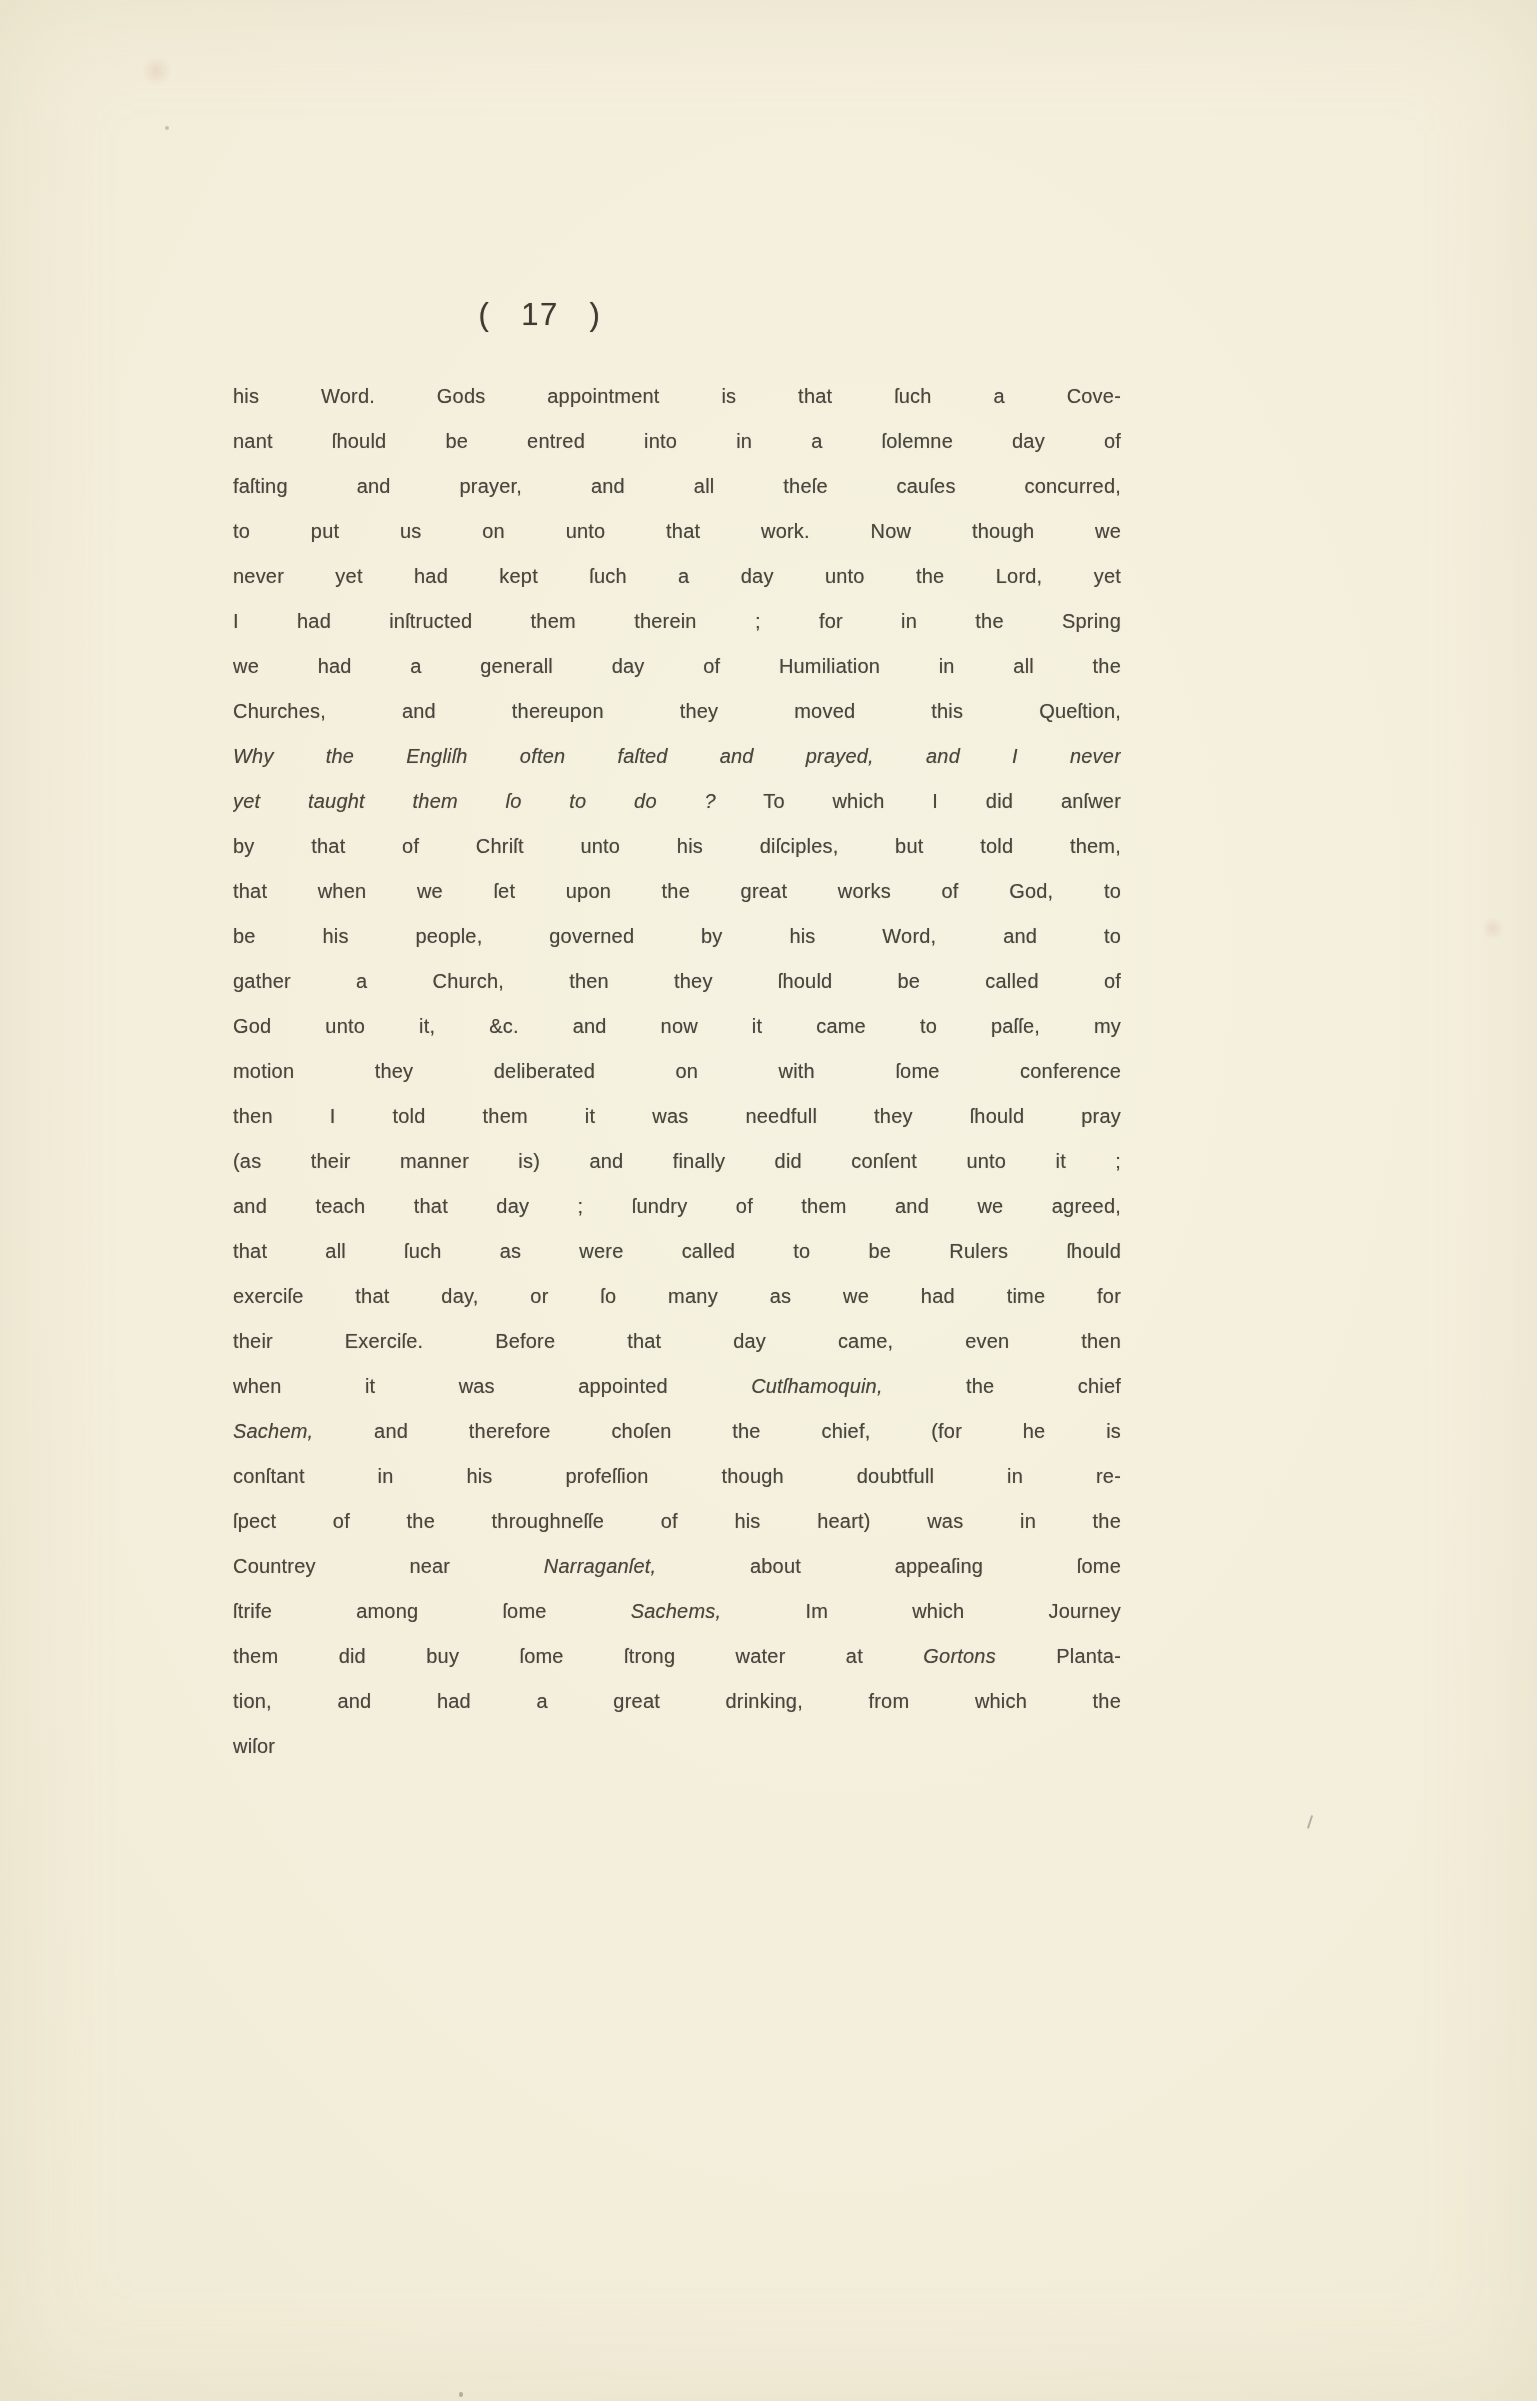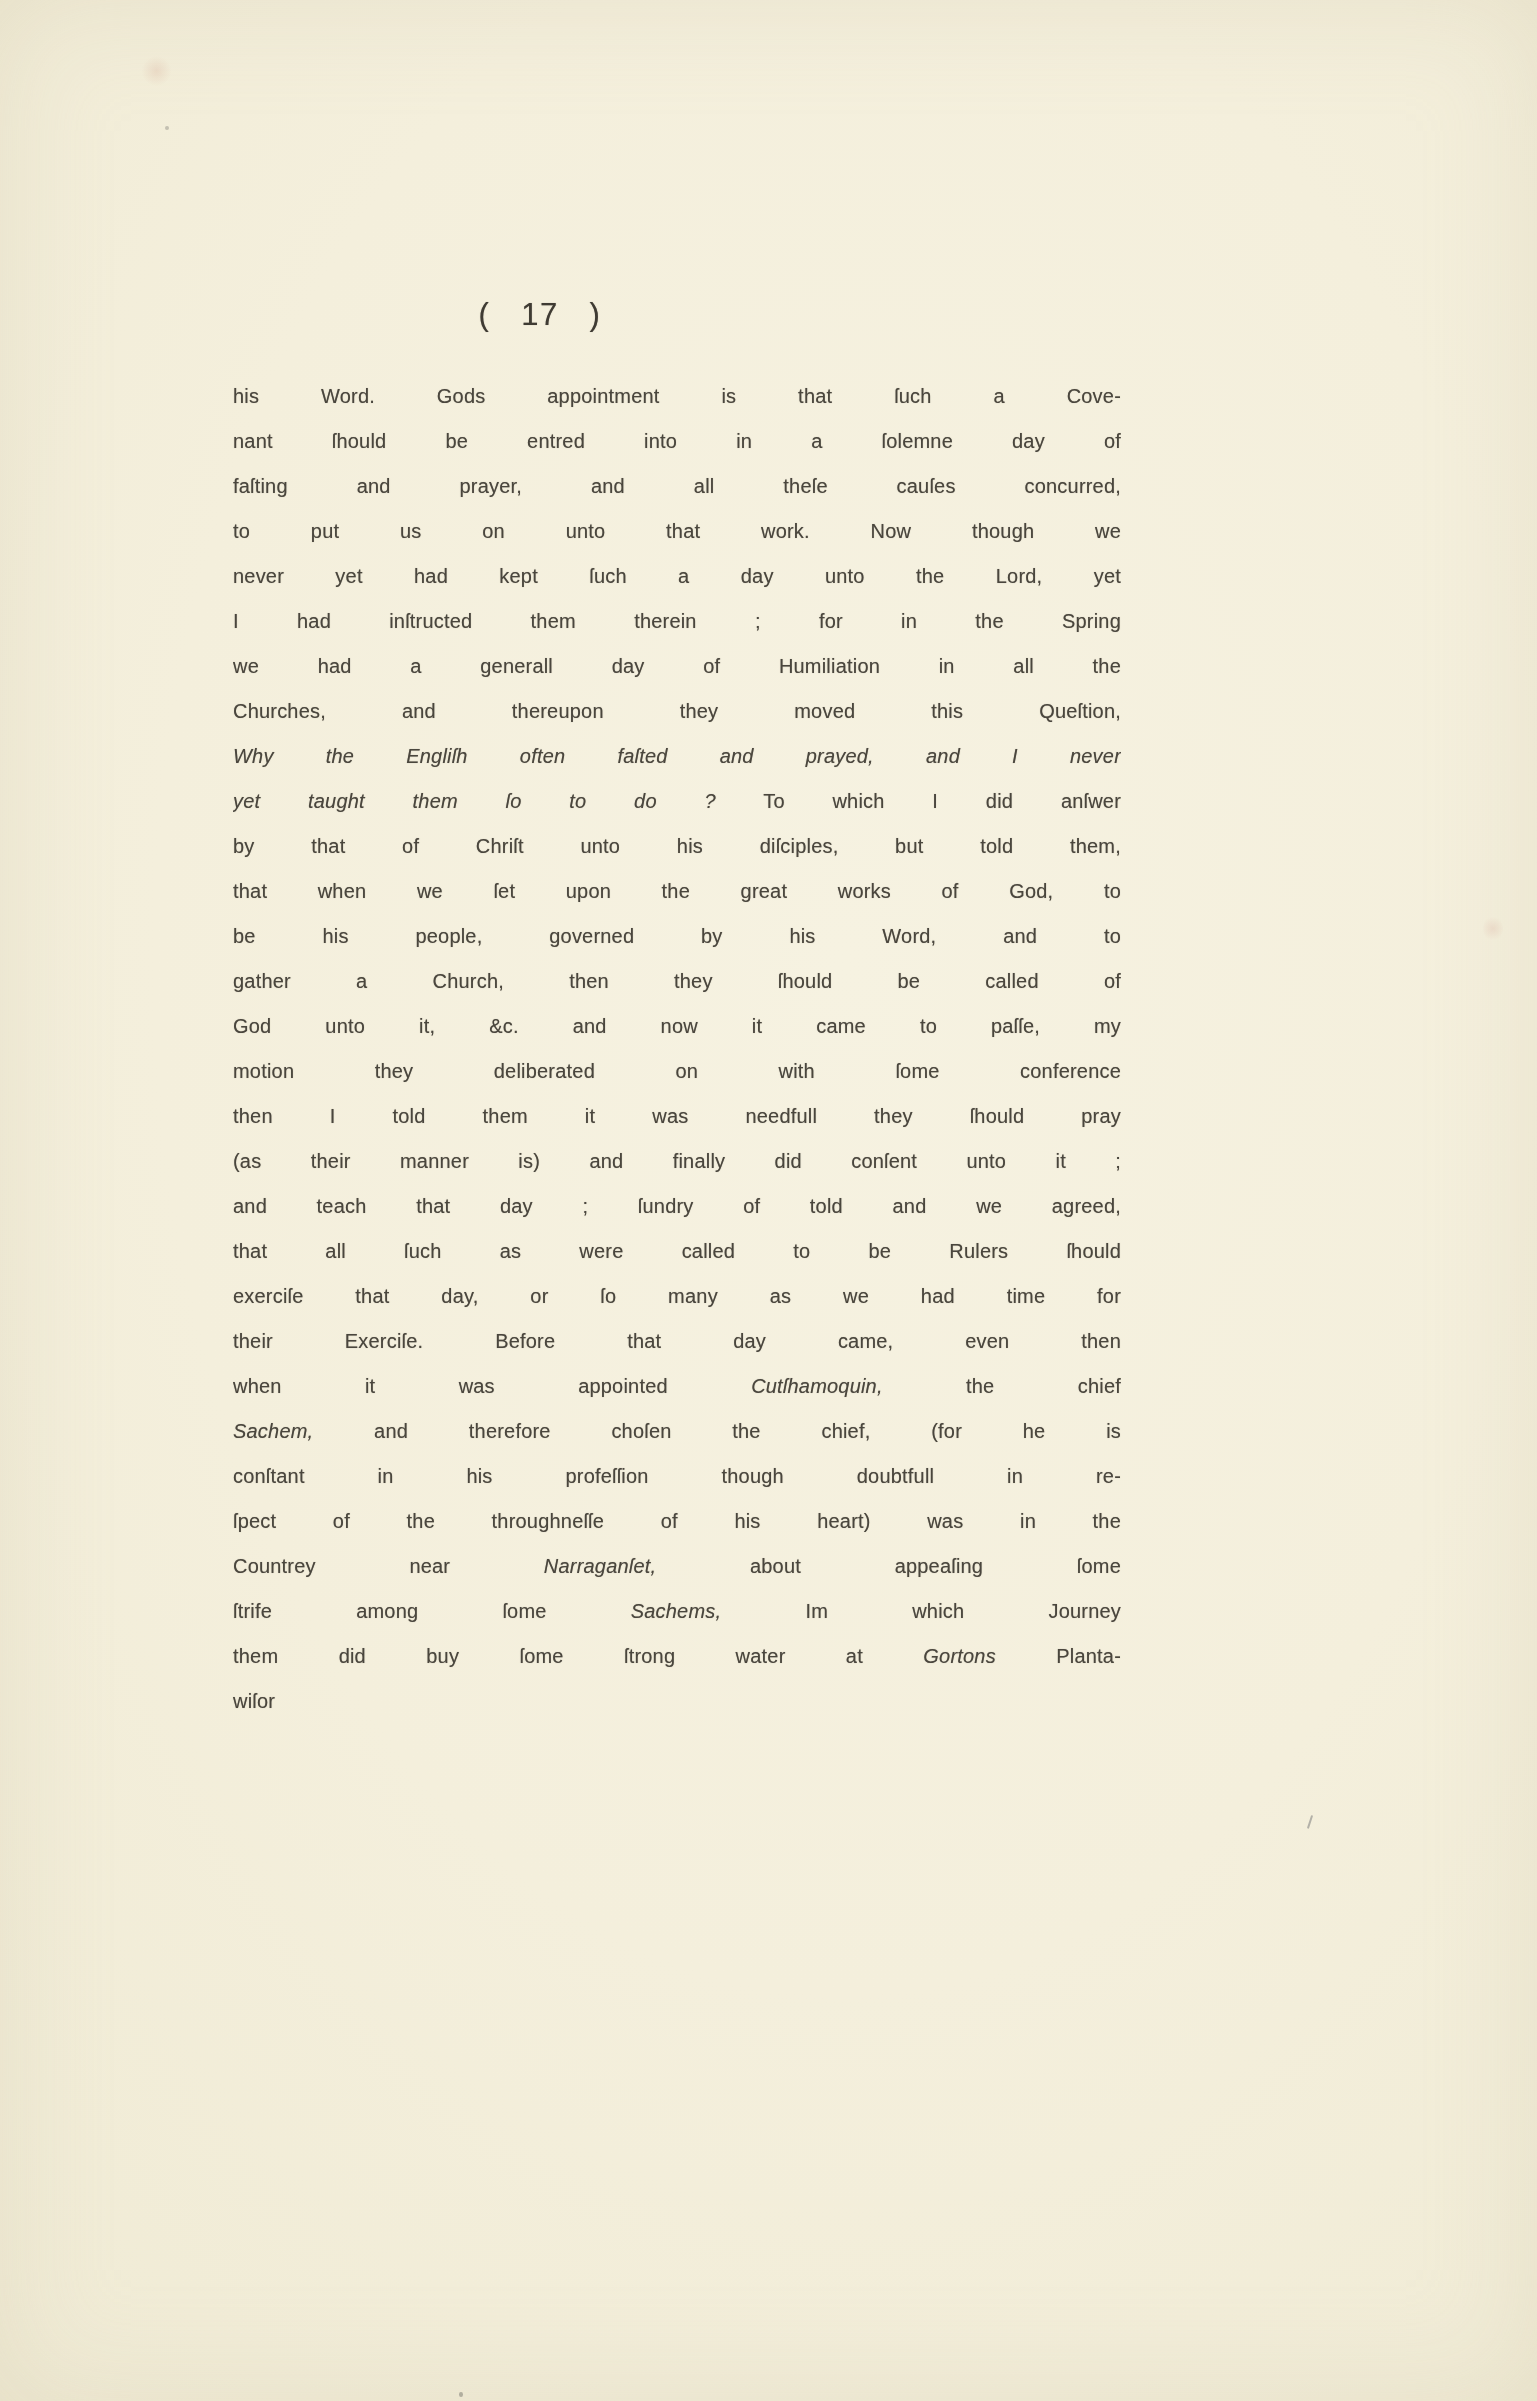--- a/index.html
+++ b/index.html
@@ -83,7 +83,7 @@
       <div class="line"><span>motion they deliberated on with ſome conference</span></div>
       <div class="line"><span>then I told them it was needfull they ſhould pray</span></div>
       <div class="line"><span>(as their manner is) and finally did conſent unto it ;</span></div>
-      <div class="line"><span>and teach that day ; ſundry of told and we agreed,</span></div>
+      <div class="line"><span>and teach that day ; ſundry of them and we agreed,</span></div>
       <div class="line"><span>that all ſuch as were called to be Rulers ſhould</span></div>
       <div class="line"><span>exerciſe that day, or ſo many as we had time for</span></div>
       <div class="line"><span>their Exerciſe.  Before that day came, even then</span></div>

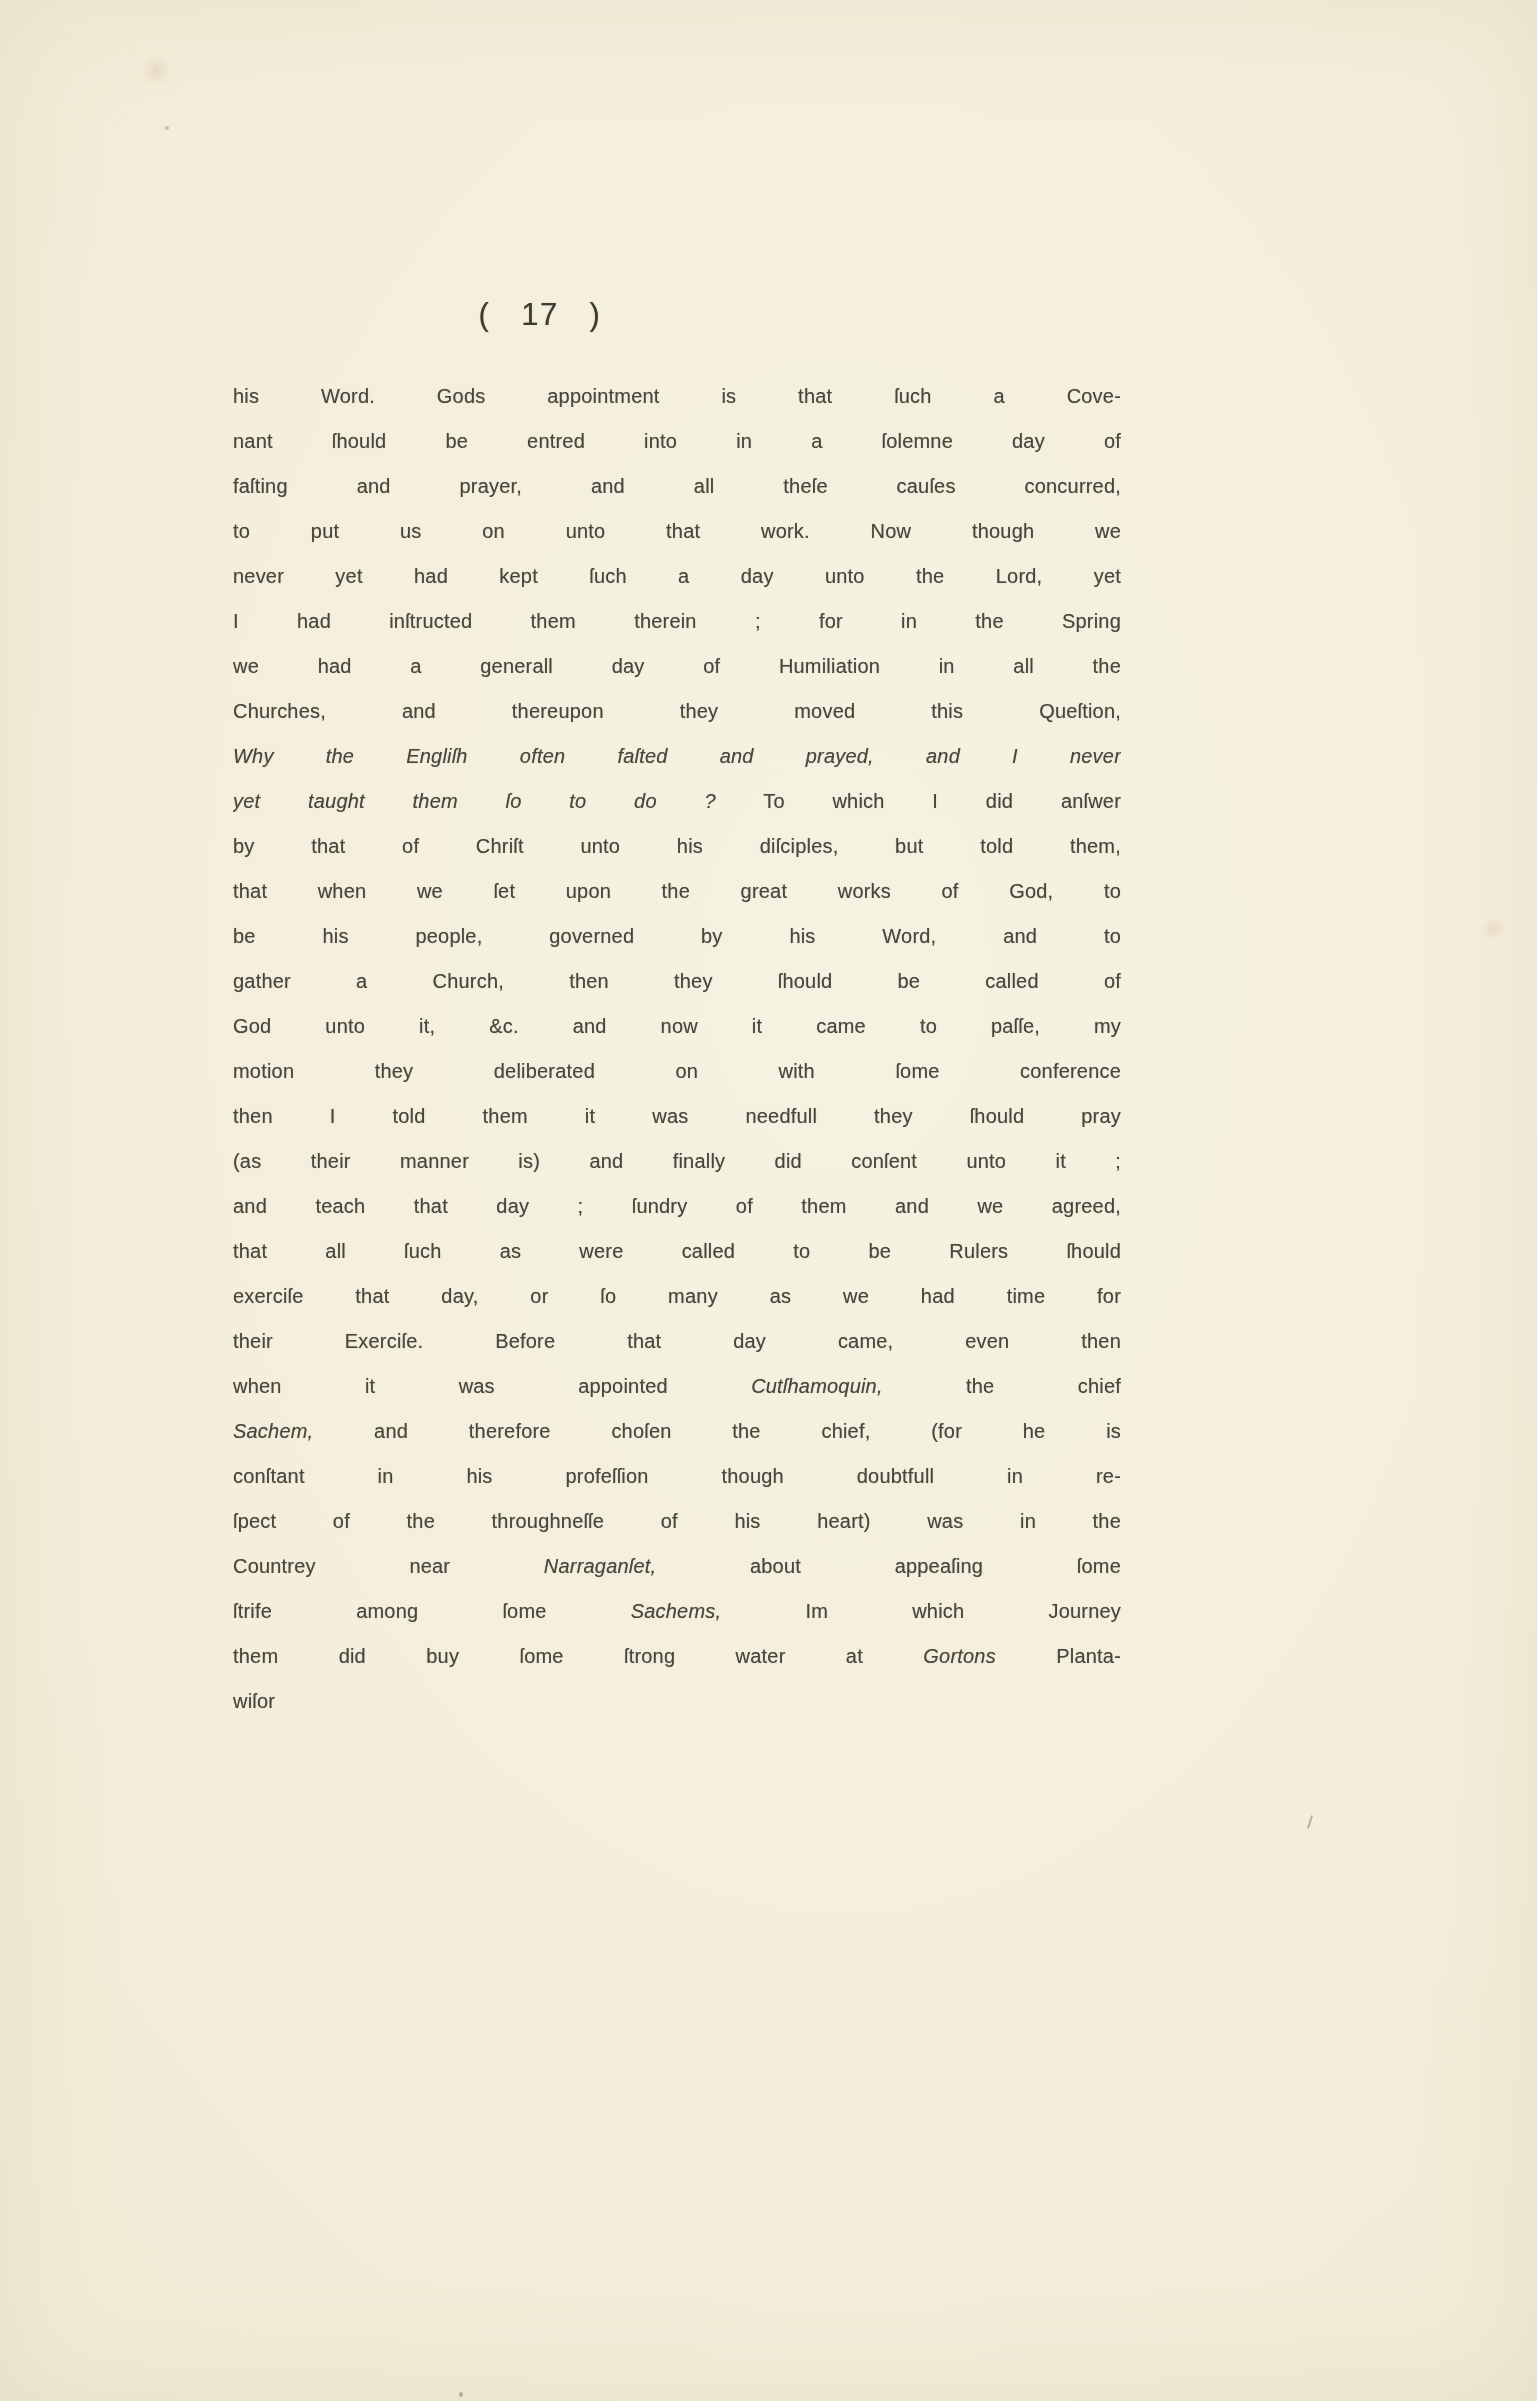--- a/index.html
+++ b/index.html
@@ -94,6 +94,7 @@
       <div class="line"><span>Countrey near </span><span class="it">Narraganſet,</span><span> about appeaſing ſome</span></div>
       <div class="line"><span>ſtrife among ſome </span><span class="it">Sachems,</span><span> Im which Journey</span></div>
       <div class="line"><span>them did buy ſome ſtrong water at </span><span class="it">Gortons</span><span> Planta-</span></div>
+      <div class="line"><span>tion, and had a great drinking, from which the</span></div>
       <div class="catchword-line">wiſor</div>
     </div>
 

